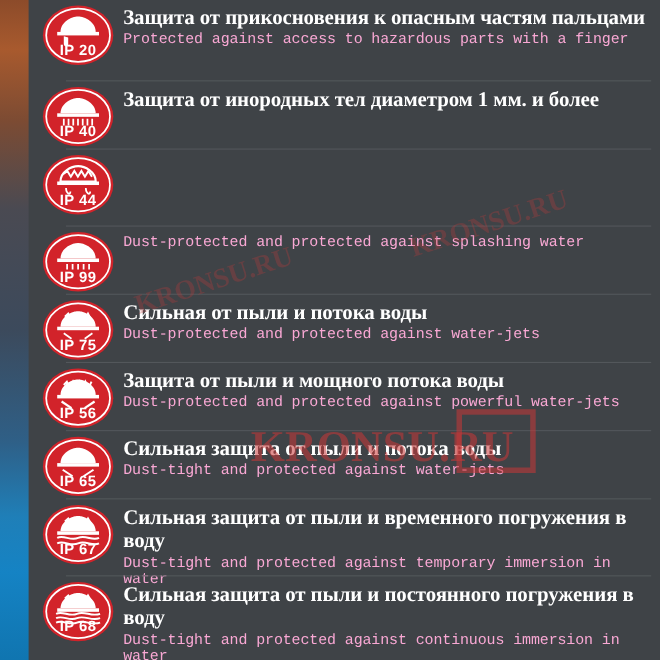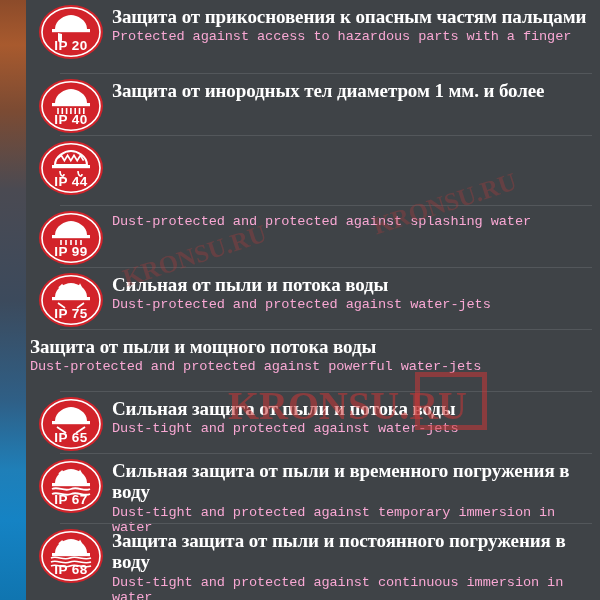--- a/index.html
+++ b/index.html
@@ -266,6 +266,20 @@
         <div class="divider"></div>
       </div>
       <div class="row" style="height: 62px;">
+        <div class="badge-wrap">
+          <div class="badge">
+            <svg width="66" height="56" viewBox="0 0 66 56">
+              <ellipse cx="33" cy="28" rx="32" ry="27" fill="#d2232a"></ellipse>
+              <ellipse cx="33" cy="28" rx="29" ry="24.2" fill="none" stroke="#ffffff" stroke-width="1.6"></ellipse>
+              <path d="M17 25 C17 16, 27 11, 33 11 C39 11, 49 16, 49 25 Z" fill="#ffffff"></path>
+              <path d="M20 16 L22.8 13 L25.6 19 L28.400000000000002 13 L31.200000000000003 19 L34 13 L36.8 19 L39.599999999999994 13 L42.39999999999999 19 L45.19999999999999 13" fill="none" stroke="#ffffff" stroke-width="1.8"></path>
+              <rect x="14" y="25" width="38" height="3.2" fill="#ffffff"></rect>
+              <line x1="18" y1="31" x2="27" y2="37" stroke="#ffffff" stroke-width="2"></line>
+              <line x1="48" y1="31" x2="39" y2="37" stroke="#ffffff" stroke-width="2"></line>
+            </svg>
+            <div class="ipcode">IP 56</div>
+          </div>
+        </div>
         <div class="texts">
           <div class="ru">Защита от пыли и мощного потока воды</div>
           <div class="en">Dust-protected and protected against powerful water-jets</div>

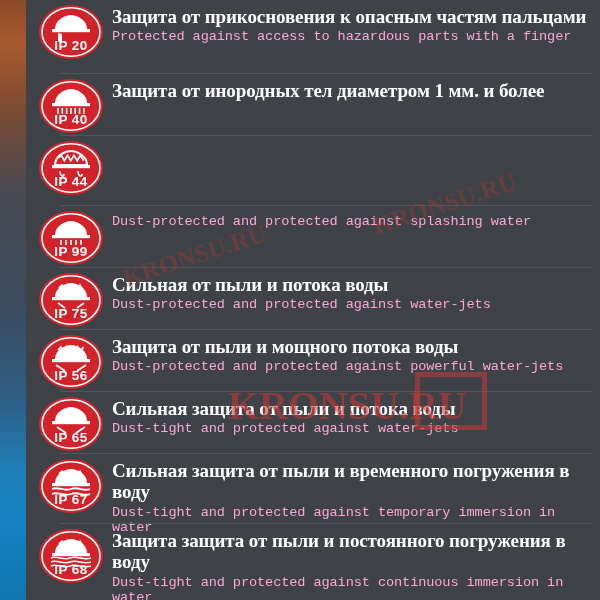--- a/index.html
+++ b/index.html
@@ -352,7 +352,7 @@
           </div>
         </div>
         <div class="texts">
-          <div class="ru">Защита защита от пыли и постоянного погружения в воду</div>
+          <div class="ru">Сильная защита от пыли и постоянного погружения в воду</div>
           <div class="en">Dust-tight and protected against continuous immersion in water</div>
         </div>
       </div>

